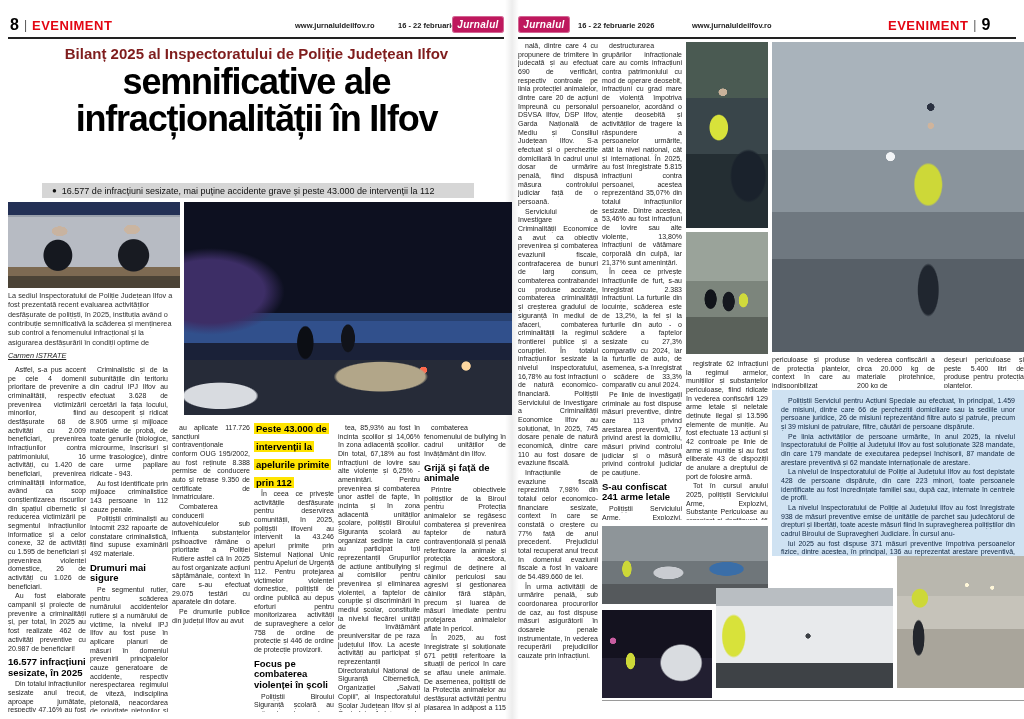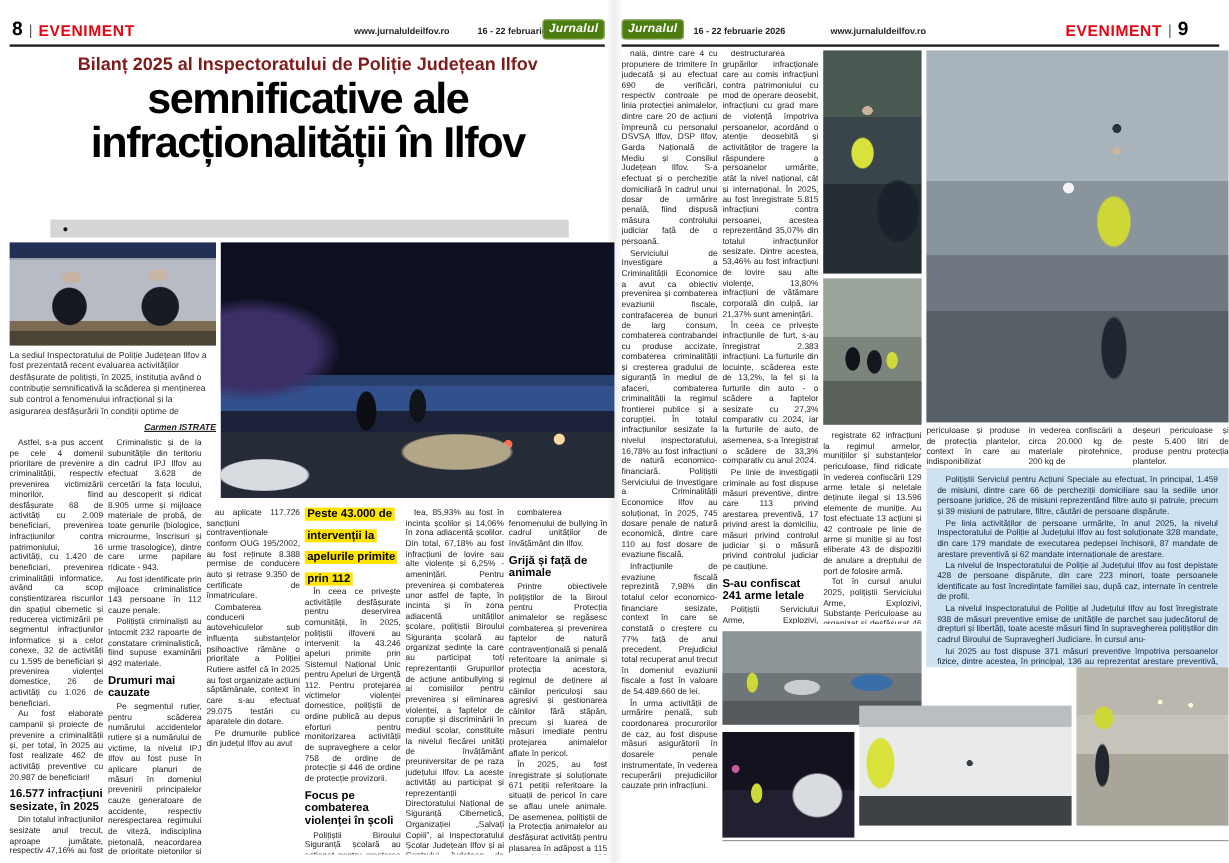--- a/index.html
+++ b/index.html
@@ -14,7 +14,7 @@
   .hsep{color:#555;font-size:12px;}
   .section{font-size:13px;font-weight:bold;color:#e30613;letter-spacing:.5px;}
   .hsmall{position:absolute;top:21px;font-size:7.5px;font-weight:bold;color:#222;}
-  .logo{position:absolute;top:16px;width:52px;height:17px;background:#4d7c0f;border-radius:3px;
+  .logo{position:absolute;top:16px;width:52px;height:17px;background:#be185d;border-radius:3px;
         display:flex;align-items:center;justify-content:center;box-shadow:inset 0 0 0 1px #ffffff55;}
   .logo span{color:#fff;font-size:10px;font-weight:bold;font-style:italic;letter-spacing:.3px;}
   .rule{position:absolute;height:2px;background:#222;}

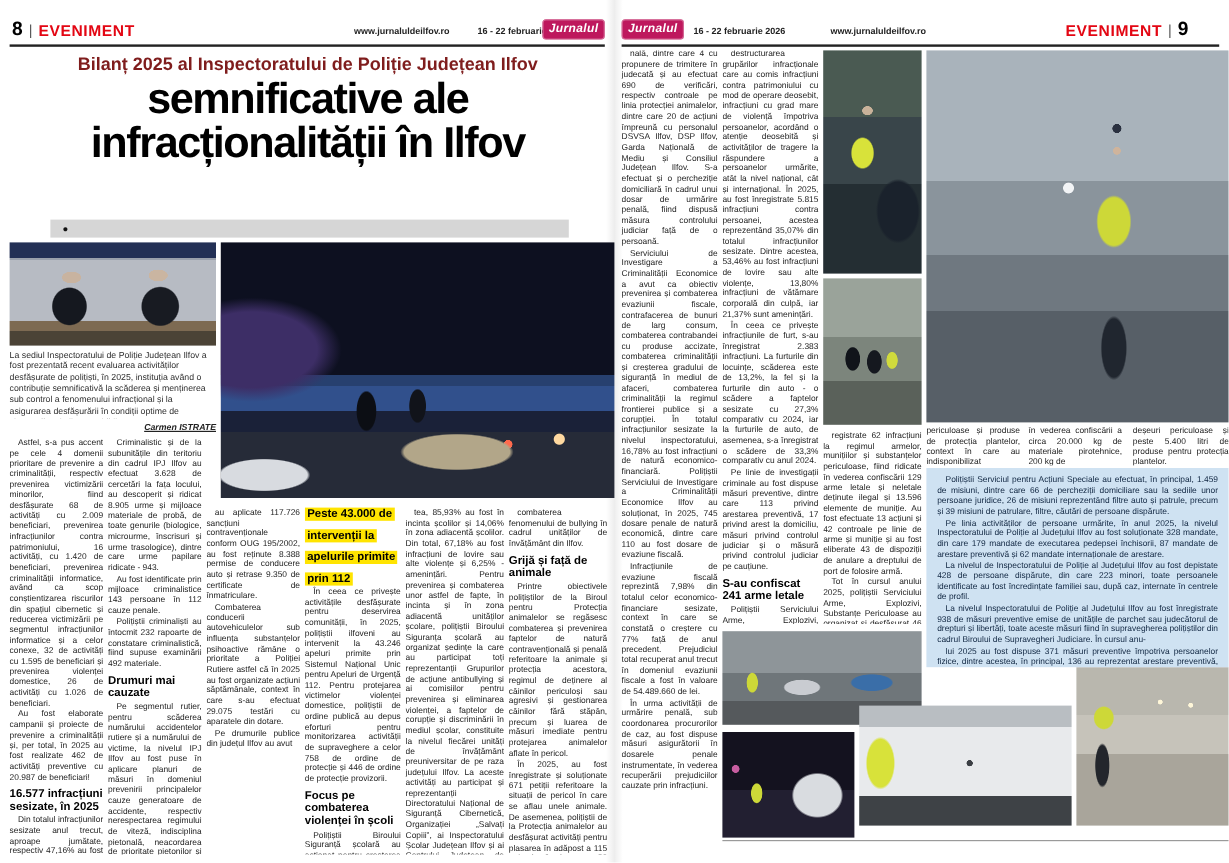--- a/index.html
+++ b/index.html
@@ -140,6 +140,7 @@
   </h1>
   <div class="deck">
     <span class="b">●</span>
+    <span>16.577 de infracțiuni sesizate, mai puține accidente grave și peste 43.000 de intervenții la 112</span>
   </div>
 
   <div class="photo ph-conf" style="left:8px;top:202px;width:172px;height:86px;"></div>

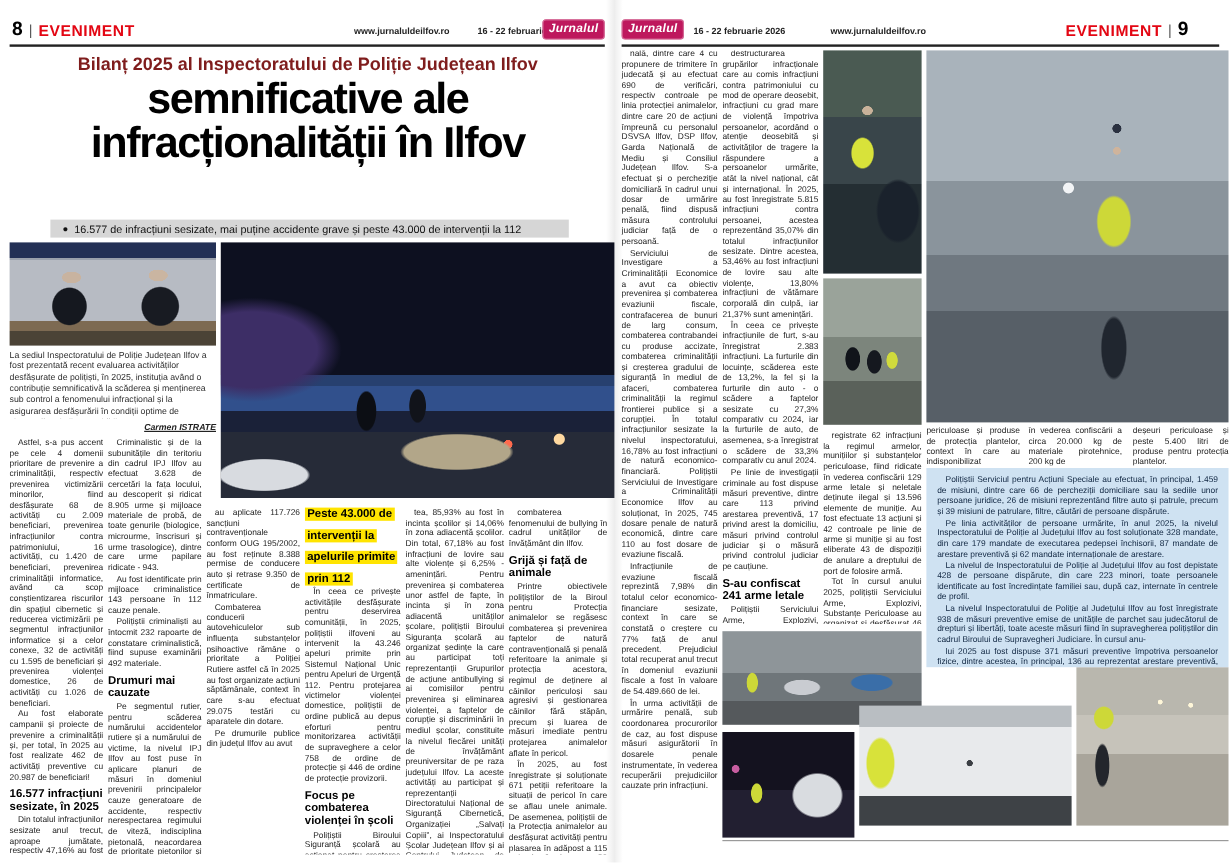--- a/index.html
+++ b/index.html
@@ -87,8 +87,8 @@
   
   .caption{position:absolute;left:8px;top:291px;width:172px;height:58px;overflow:hidden;
            font-size:7.3px;line-height:1.28;color:#2e2e2e;}
-  .byline{position:absolute;left:8px;top:351px;width:172px;text-align:right;
-          font-size:7.3px;font-weight:bold;font-style:italic;text-decoration:underline;color:#222;}
+  .byline{position:absolute;left:8px;top:351px;width:172px;
+          font-size:7.3px;font-weight:normal;font-style:italic;text-decoration:underline;color:#222;}
 
   
   .col{position:absolute;overflow:hidden;}

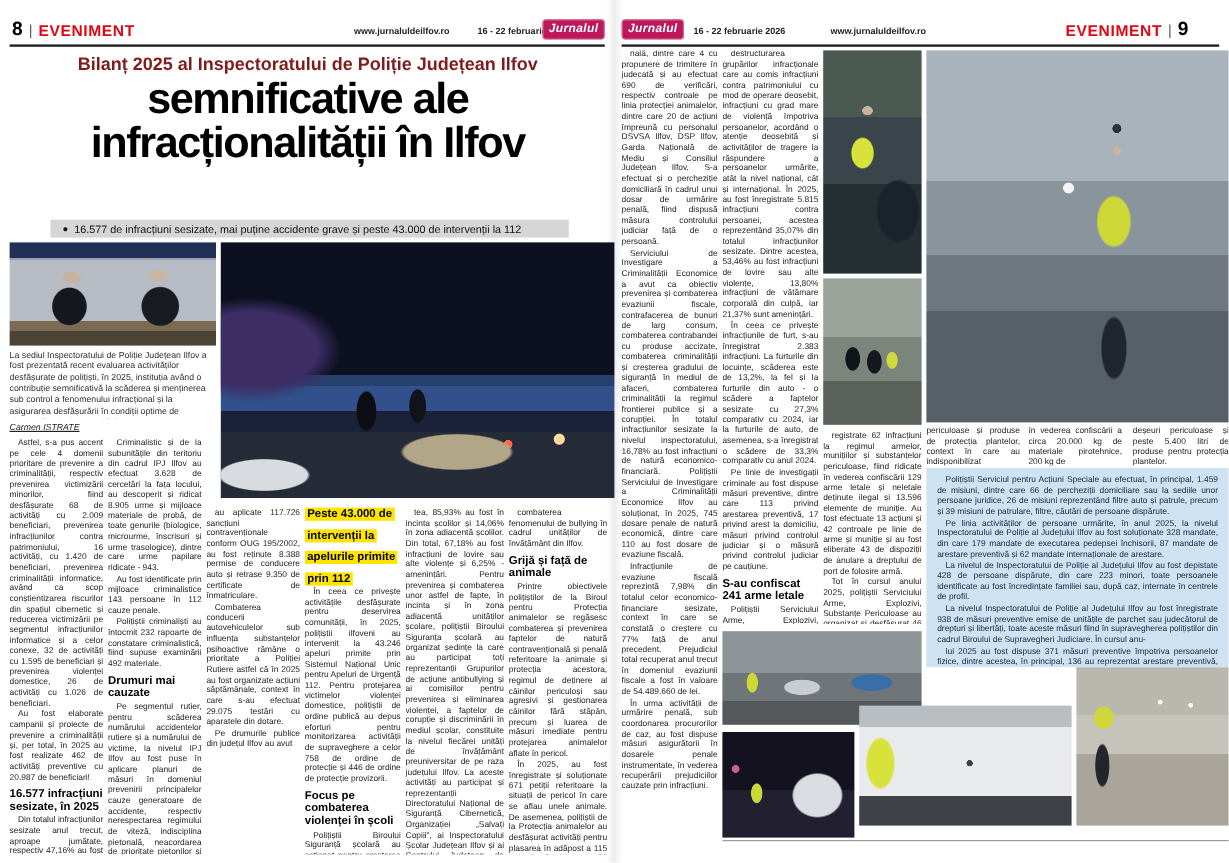--- a/index.html
+++ b/index.html
@@ -159,7 +159,7 @@
       <p class="col-p">Criminalistic și de la subunitățile din teritoriu din cadrul IPJ Ilfov au efectuat 3.628 de cercetări la fața locului, au descoperit și ridicat 8.905 urme și mijloace materiale de probă, de toate genurile (biologice, microurme, înscrisuri și urme trasologice), dintre care urme papilare ridicate - 943.</p>
       <p class="col-p">Au fost identificate prin mijloace criminalistice 143 persoane în 112 cauze penale.</p>
       <p class="col-p">Polițiștii criminaliști au întocmit 232 rapoarte de constatare criminalistică, fiind supuse examinării 492 materiale.</p>
-      <h3 class="col-h">Drumuri mai cauzate</h3>
+      <h3 class="col-h">Drumuri mai sigure</h3>
       <p class="col-p">Pe segmentul rutier, pentru scăderea numărului accidentelor rutiere și a numărului de victime, la nivelul IPJ Ilfov au fost puse în aplicare planuri de măsuri în domeniul prevenirii principalelor cauze generatoare de accidente, respectiv nerespectarea regimului de viteză, indisciplina pietonală, neacordarea de prioritate pietonilor și neacordarea priorității de trecere între vehicule. De asemenea, polițiștii au urmărit depistarea persoanelor care nu respectă regimul legal de viteză, precum și a celor care conduc sub influența alcoolului ori a substanțelor psihoactive.</p>
     </div>
   <div class="col" style="left:172px;top:424px;width:78px;height:288px;">

